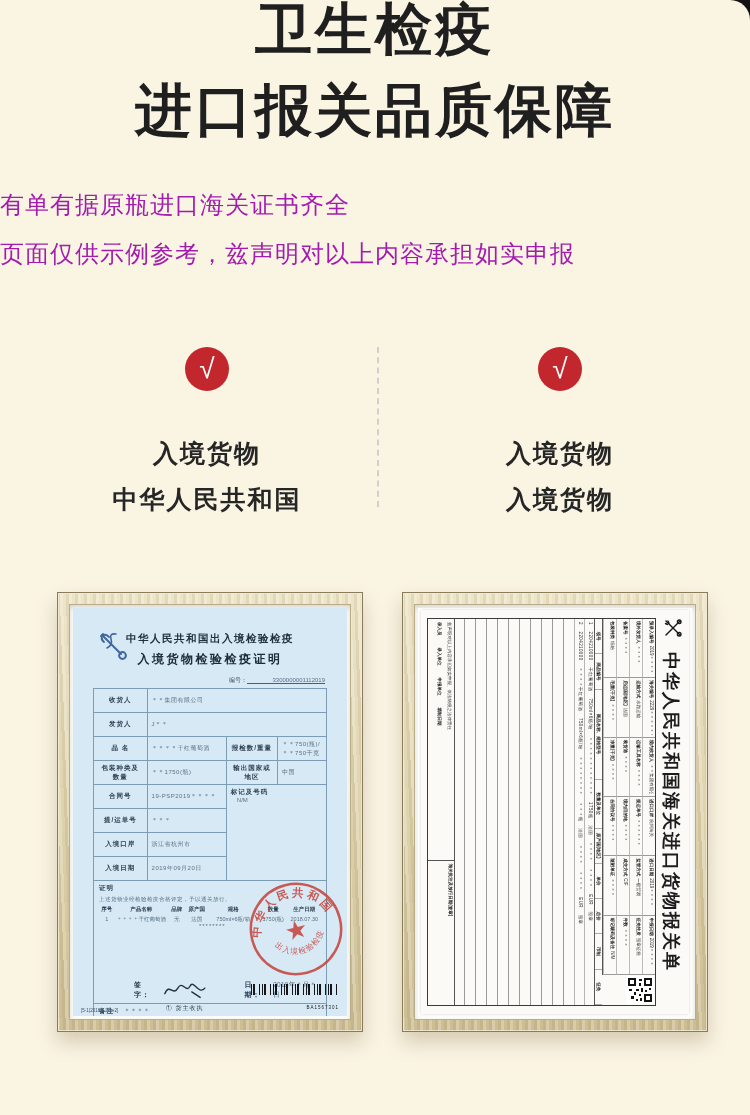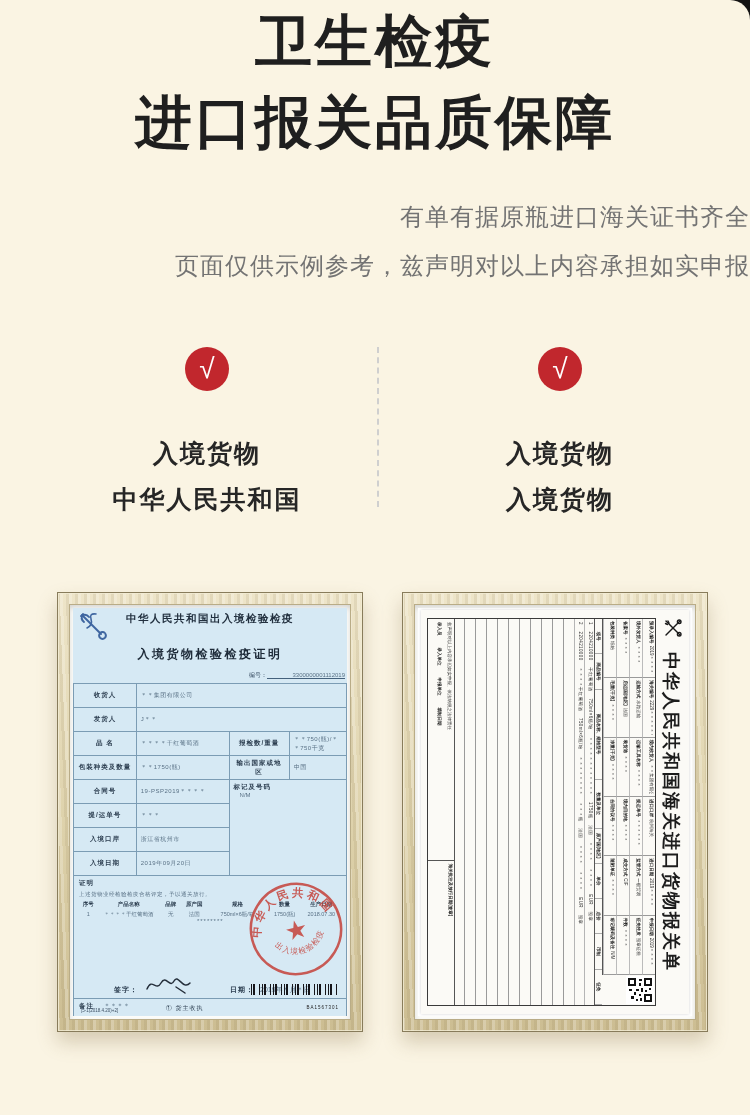--- a/index.html
+++ b/index.html
@@ -7,7 +7,7 @@
   .page{position:relative;width:750px;height:1115px;background:#faf4e3;border-top-right-radius:20px;overflow:hidden;}
 
   
-  .hero{padding-top:12px;text-align:center;color:#1f1f1f;}
+  .hero{padding-top:0;text-align:center;color:#1f1f1f;}
   .hero-l1{font-size:57px;font-weight:900;letter-spacing:3px;line-height:1.05;}
   .hero-l2{font-size:57px;font-weight:900;letter-spacing:3px;line-height:1.05;margin-top:21px;}
   .subs{margin-top:48px;text-align:right;color:#737373;}

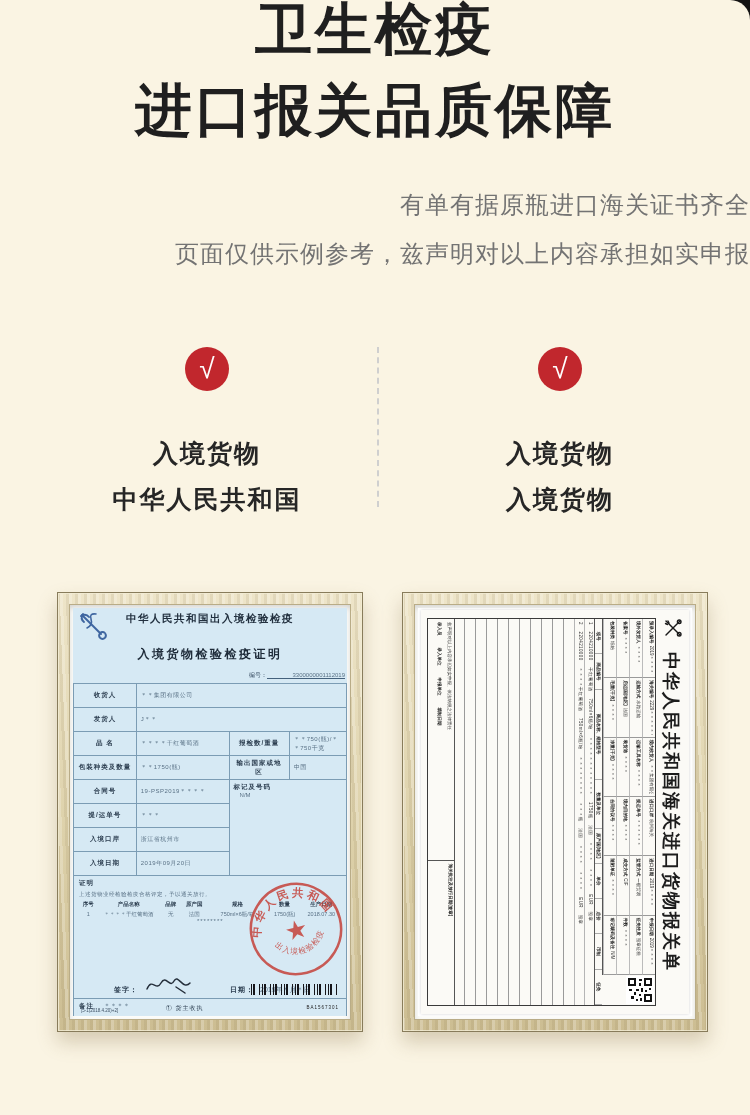--- a/index.html
+++ b/index.html
@@ -10,7 +10,7 @@
   .hero{padding-top:0;text-align:center;color:#1f1f1f;}
   .hero-l1{font-size:57px;font-weight:900;letter-spacing:3px;line-height:1.05;}
   .hero-l2{font-size:57px;font-weight:900;letter-spacing:3px;line-height:1.05;margin-top:21px;}
-  .subs{margin-top:48px;text-align:right;color:#737373;}
+  .subs{margin-top:48px;text-align:left;color:#a21caf;}
   .sub1{font-size:24px;letter-spacing:1px;}
   .sub2{font-size:24px;letter-spacing:1px;margin-top:17px;}
 

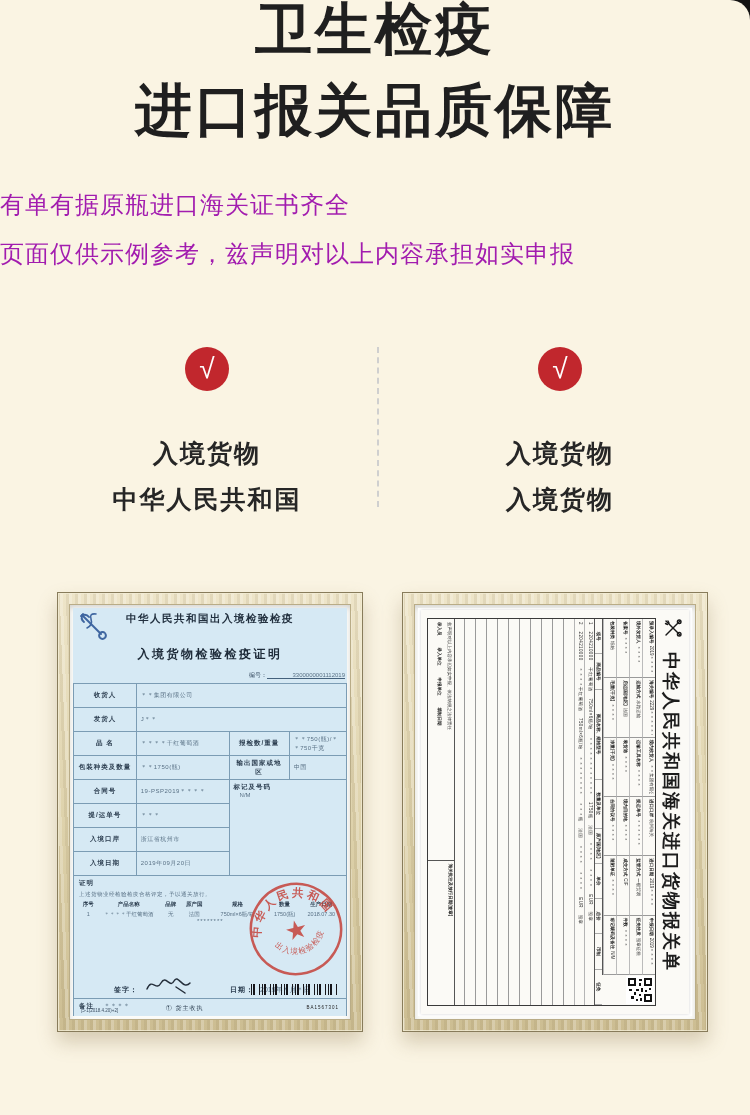--- a/index.html
+++ b/index.html
@@ -39,7 +39,7 @@
   .doc{position:relative;width:100%;height:100%;overflow:hidden;}
 
   
-  .doc-ciq{background:#d6e9f4;color:#2c3e50;padding:0;box-sizing:border-box;}
+  .doc-ciq{background:#d6e9f4;color:#2c3e50;padding:20px;box-sizing:border-box;}
   .ciq-head{position:relative;margin-top:4px;}
   .ciq-logo{position:absolute;left:4px;top:-2px;}
   .ciq-t1{text-align:center;font-size:10.5px;font-weight:700;letter-spacing:1.5px;color:#22303f;}

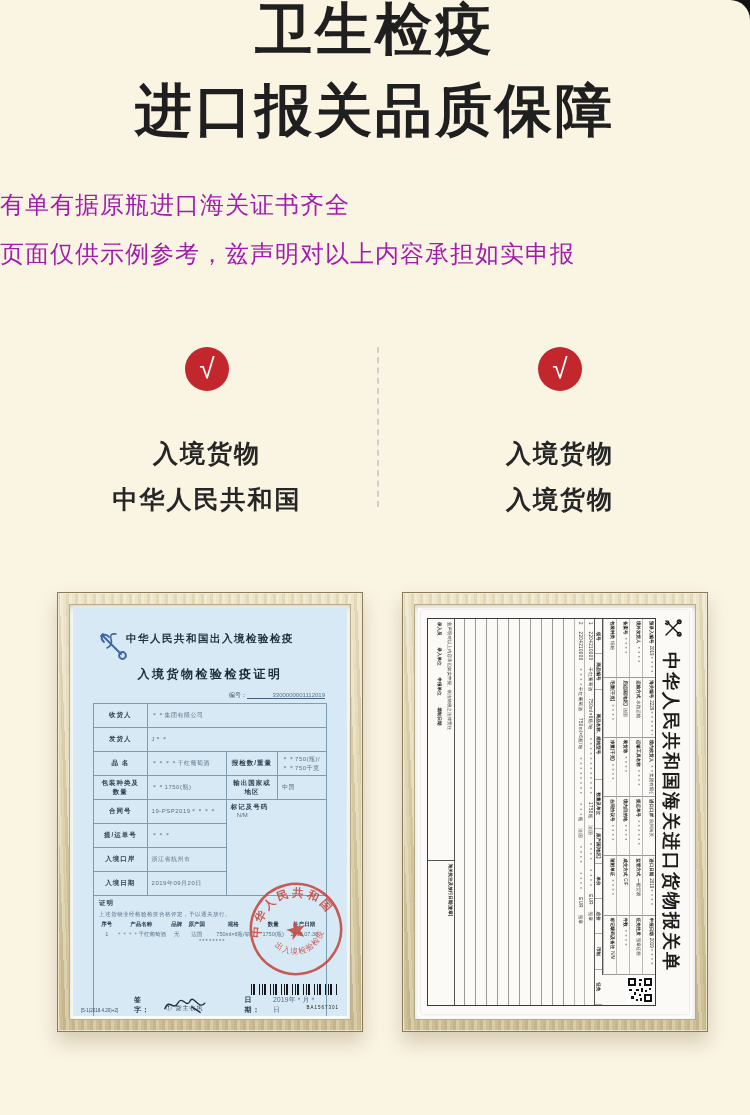--- a/index.html
+++ b/index.html
@@ -43,7 +43,7 @@
   .ciq-head{position:relative;margin-top:4px;}
   .ciq-logo{position:absolute;left:4px;top:-2px;}
   .ciq-t1{text-align:center;font-size:10.5px;font-weight:700;letter-spacing:1.5px;color:#22303f;}
-  .ciq-t2{text-align:center;font-size:12px;font-weight:800;letter-spacing:2.5px;color:#1d2a38;margin-top:20px;}
+  .ciq-t2{text-align:center;font-size:12px;font-weight:800;letter-spacing:2.5px;color:#1d2a38;margin-top:5px;}
   .ciq-no{ text-align:right;font-size:6px;margin:8px 2px 3px 0;color:#34495e;}
   .ciq-no .blur{display:inline-block;min-width:78px;border-bottom:1px solid #44617c;}
   .blur{filter:blur(.7px);color:#5a7286;}

